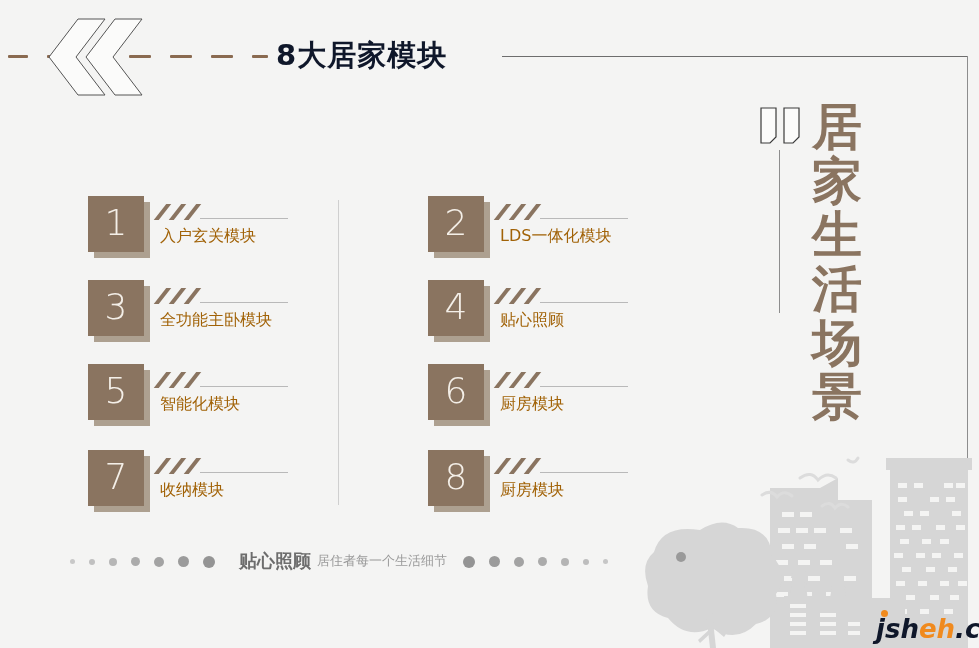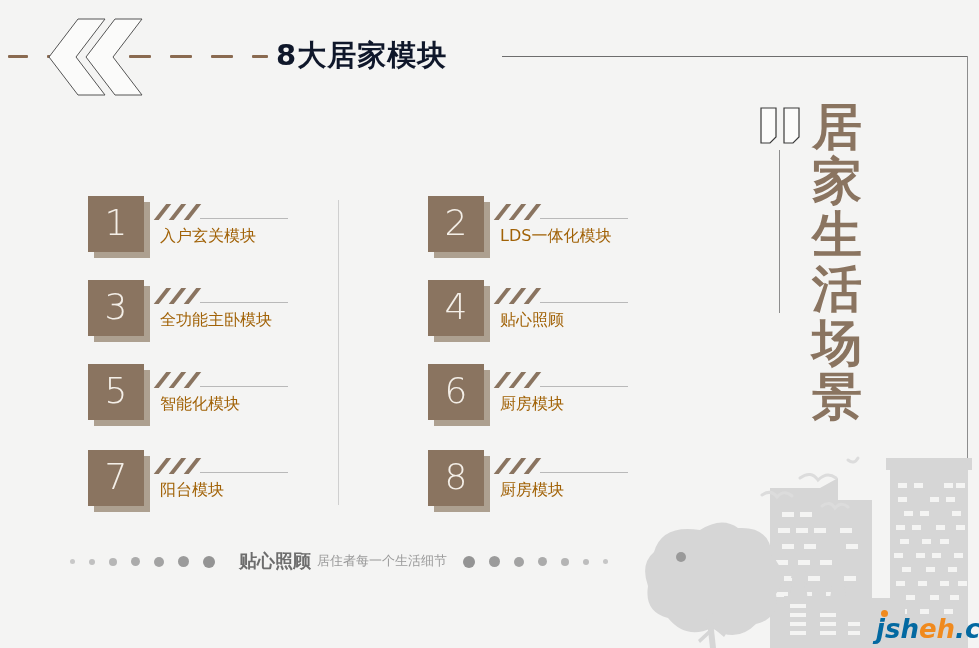--- a/index.html
+++ b/index.html
@@ -238,7 +238,7 @@
           <i style="left: 30px;"></i>
           <span class="rule"></span>
         </div>
-        <div class="label">阳台模块</div>
+        <div class="label">收纳模块</div>
       </div>
       <div class="mod" style="left: 428px; top: 450px;">
         <div class="boxwrap">

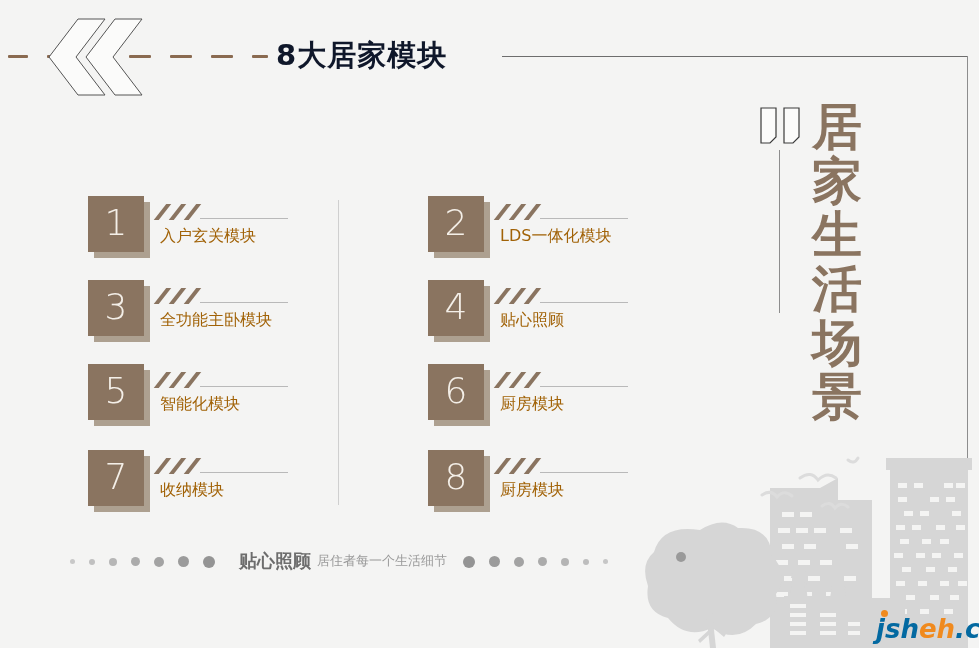--- a/index.html
+++ b/index.html
@@ -97,7 +97,7 @@
     font-size:26px;font-weight:bold;font-style:italic;line-height:1;
     font-family:"DejaVu Sans","Liberation Sans",sans-serif;
   }
-  .wm .g{color:#0369a1;}
+  .wm .g{color:#0f172a;}
   .wm .o{color:#f08a1e;}
   .wm .odot{
     position:absolute;left:5px;top:-6px;width:7px;height:7px;border-radius:50%;background:#f08a1e;

